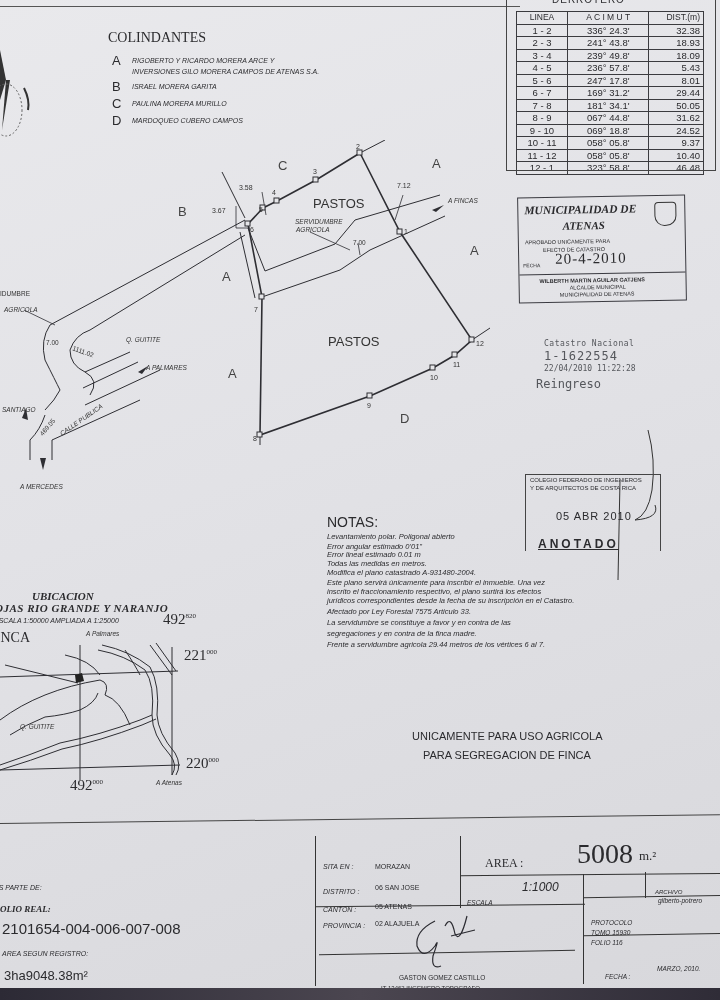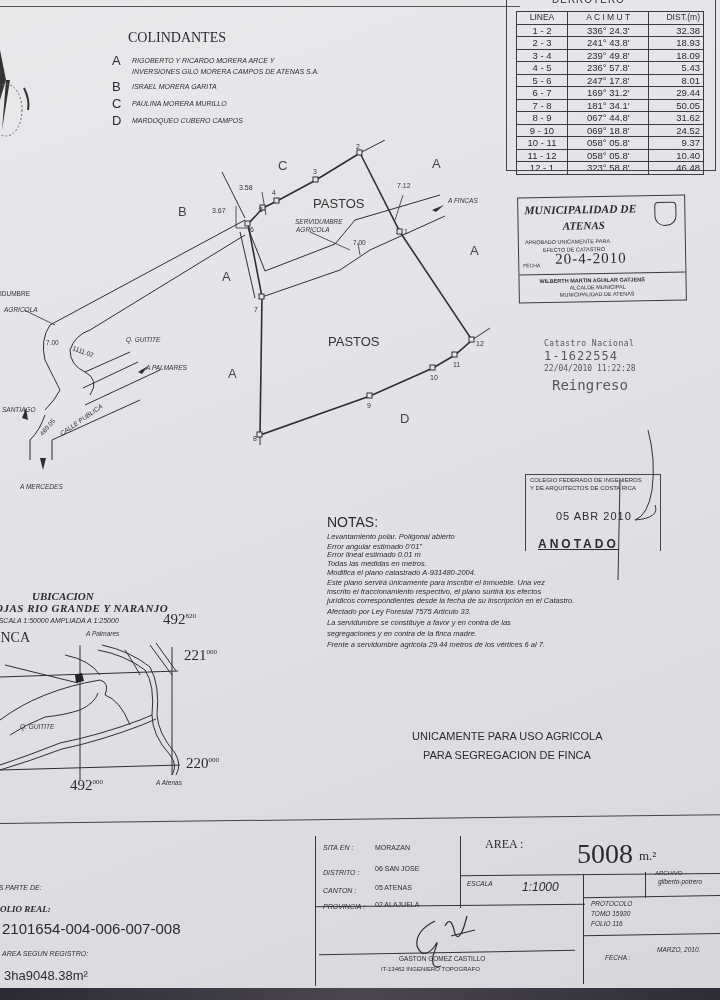--- a/index.html
+++ b/index.html
@@ -28,7 +28,7 @@
   .c2 { width:80px; text-align:center; }
   .c3 { width:50px; text-align:right; }
   
-  .col-title { left:128px; top:30px; font-size:14px; }
+  .col-title { left:108px; top:30px; font-size:14px; }
   .col-row { position:absolute; left:112px; font-size:12px; display:flex; gap:10px; align-items:flex-start; }
   .col-row .k { width:10px; font-size:13px; }
   .col-row .v { font-size:7px; font-style:italic; line-height:11px; padding-top:2px; }

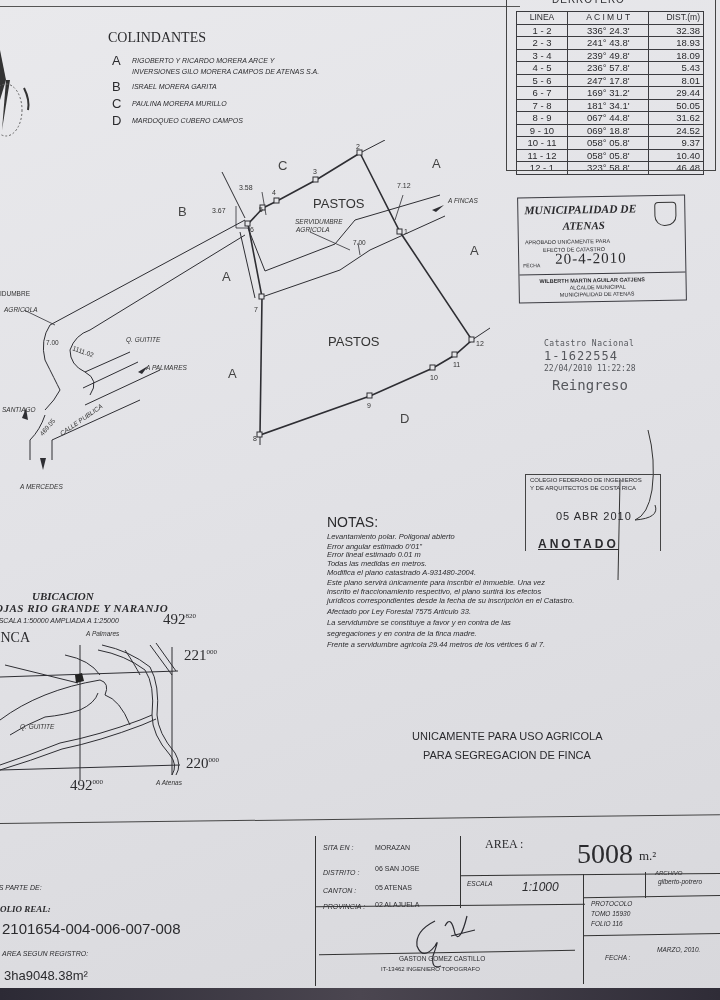--- a/index.html
+++ b/index.html
@@ -302,7 +302,7 @@
 <div class="abs cat" style="left:544px;top:339px;font-size:8px;letter-spacing:0.5px">Catastro Nacional</div>
 <div class="abs cat" style="left:544px;top:349px;font-size:12px;letter-spacing:1px">1-1622554</div>
 <div class="abs cat" style="left:544px;top:364px;font-size:8px">22/04/2010 11:22:28</div>
-<div class="abs cat" style="left:552px;top:377px;font-size:14px">Reingreso</div>
+<div class="abs cat" style="left:536px;top:377px;font-size:12px">Reingreso</div>
 
 <svg class="abs" style="left:600px;top:420px" width="70" height="170">
   <path d="M48,10 Q56,40 52,70 Q48,95 35,100 Q60,98 55,85 M20,60 L18,160" stroke="#333" fill="none" stroke-width="1"></path>

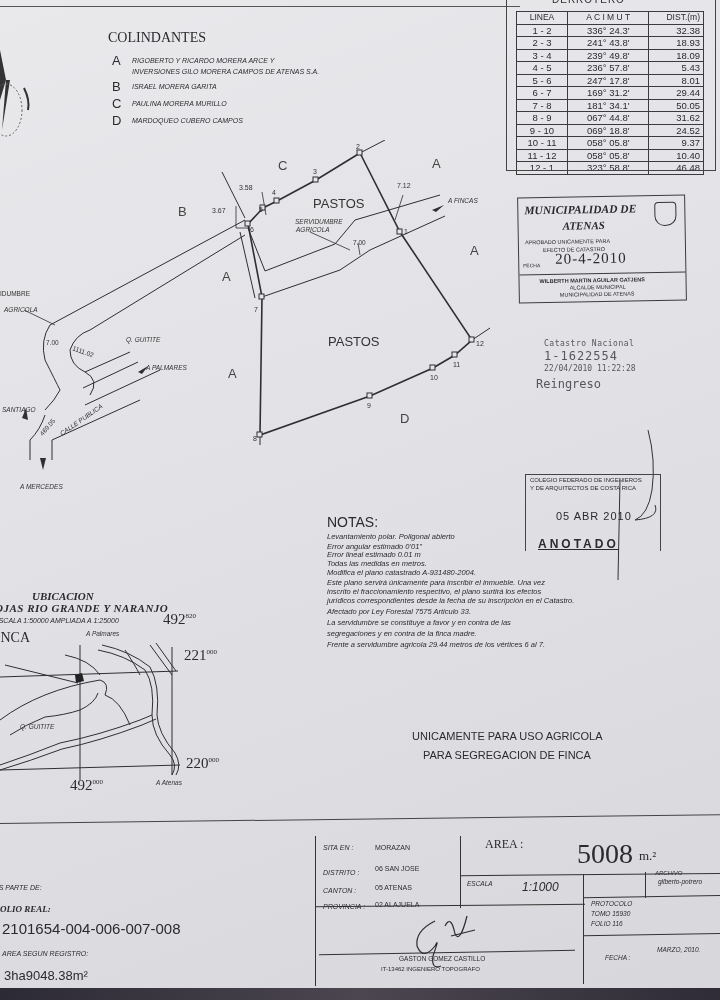--- a/index.html
+++ b/index.html
@@ -66,7 +66,7 @@
   
   .tb { position:absolute; left:315px; top:836px; width:420px; height:150px; }
   .tbl { position:absolute; border-color:#333; border-style:solid; border-width:0; }
-  .tb .lbl { position:absolute; font-size:7px; font-style:italic; }
+  .tb .lbl { position:absolute; font-size:7px; font-style:italic;margin-top:19px; }
   .bottom { position:absolute; left:0; top:988px; width:720px; height:12px; background:linear-gradient(90deg,#2c2a35,#4b4650,#2f2c37); }
   svg text { font-family:"Liberation Sans", sans-serif; }
 </style>

